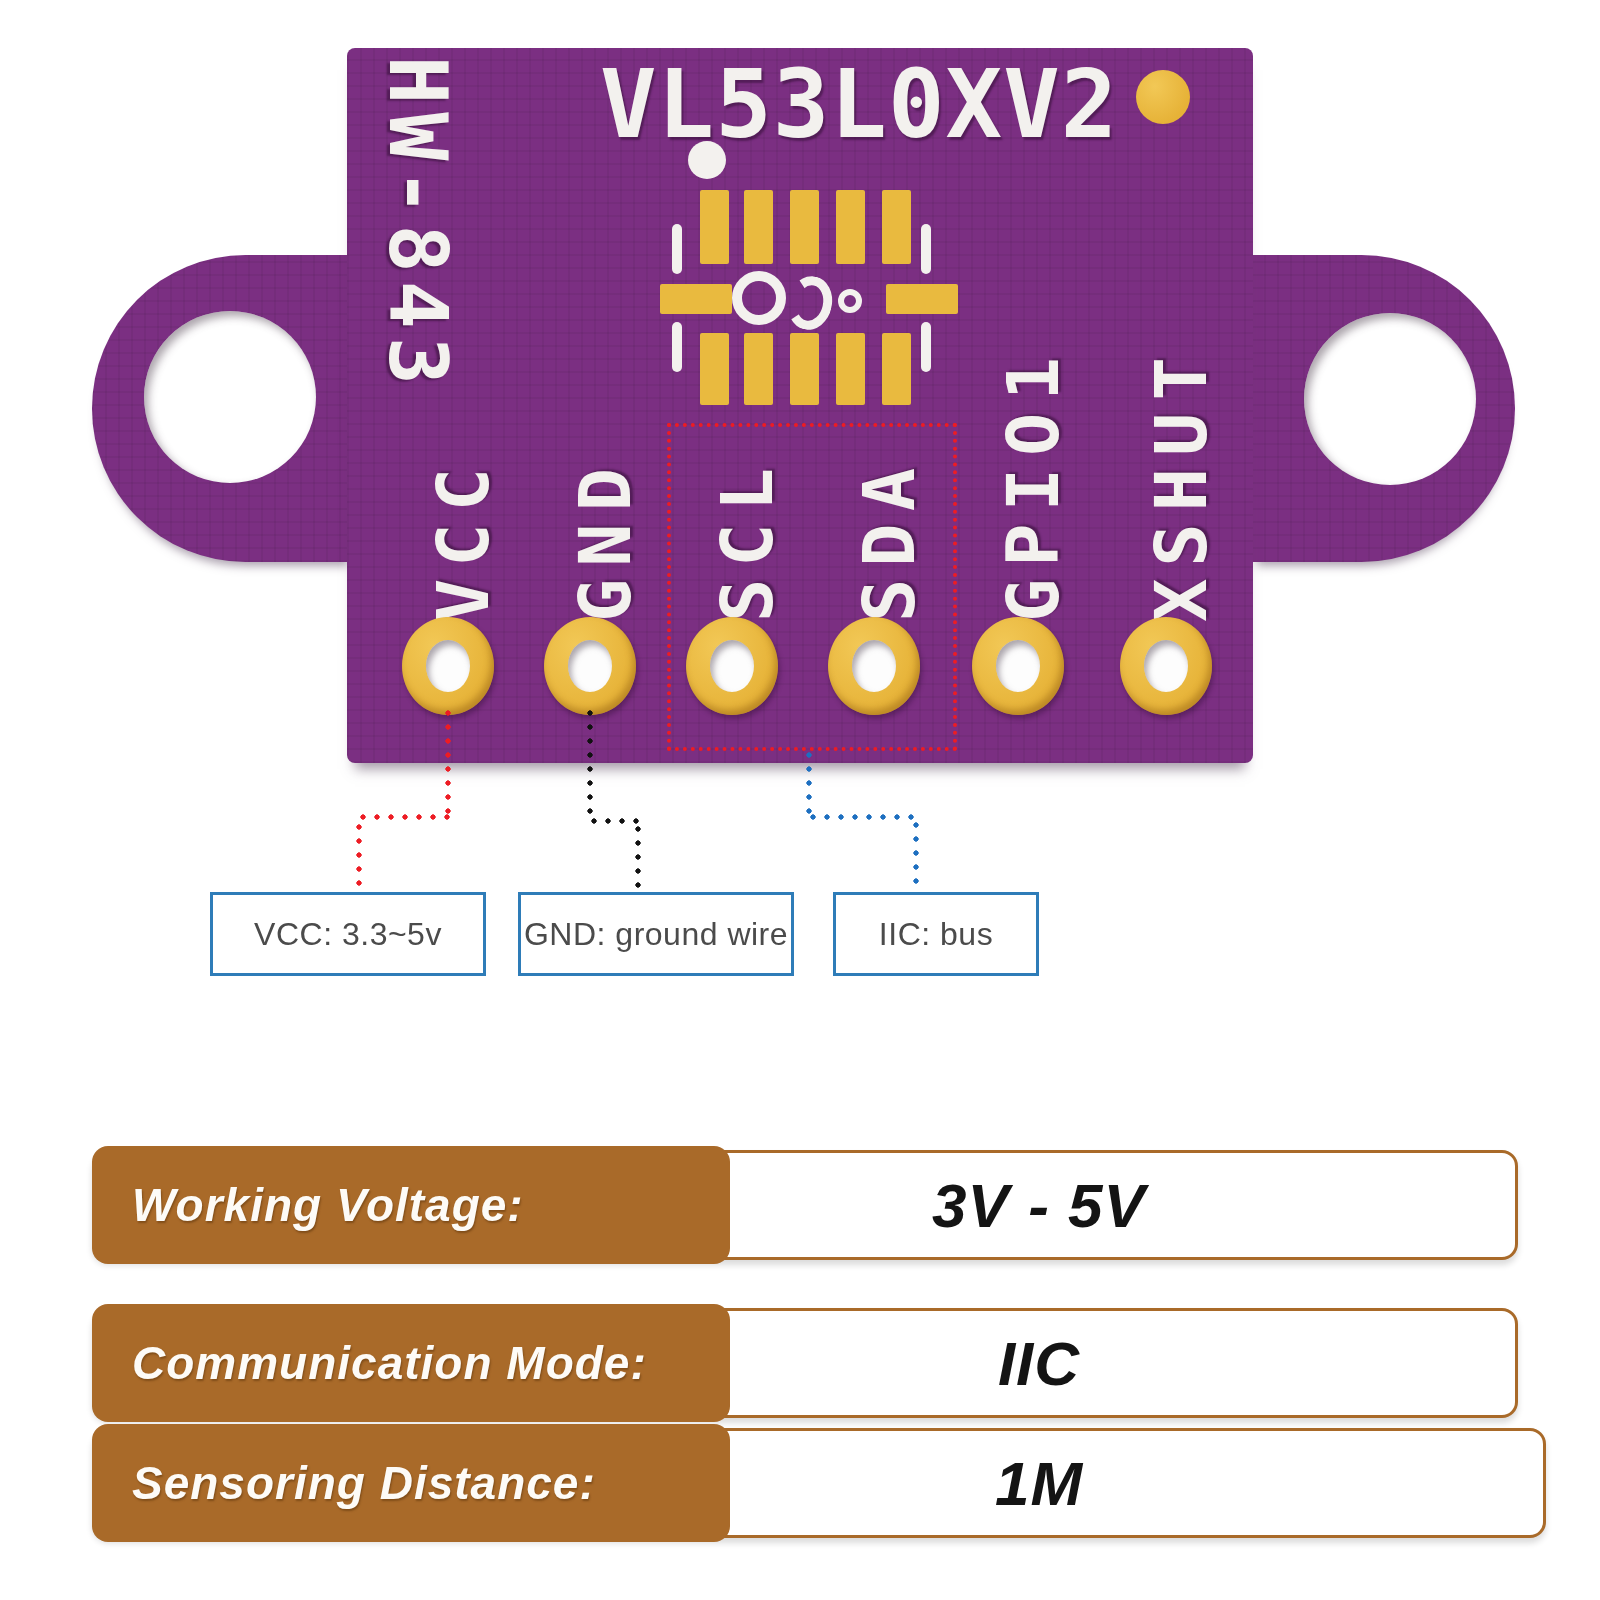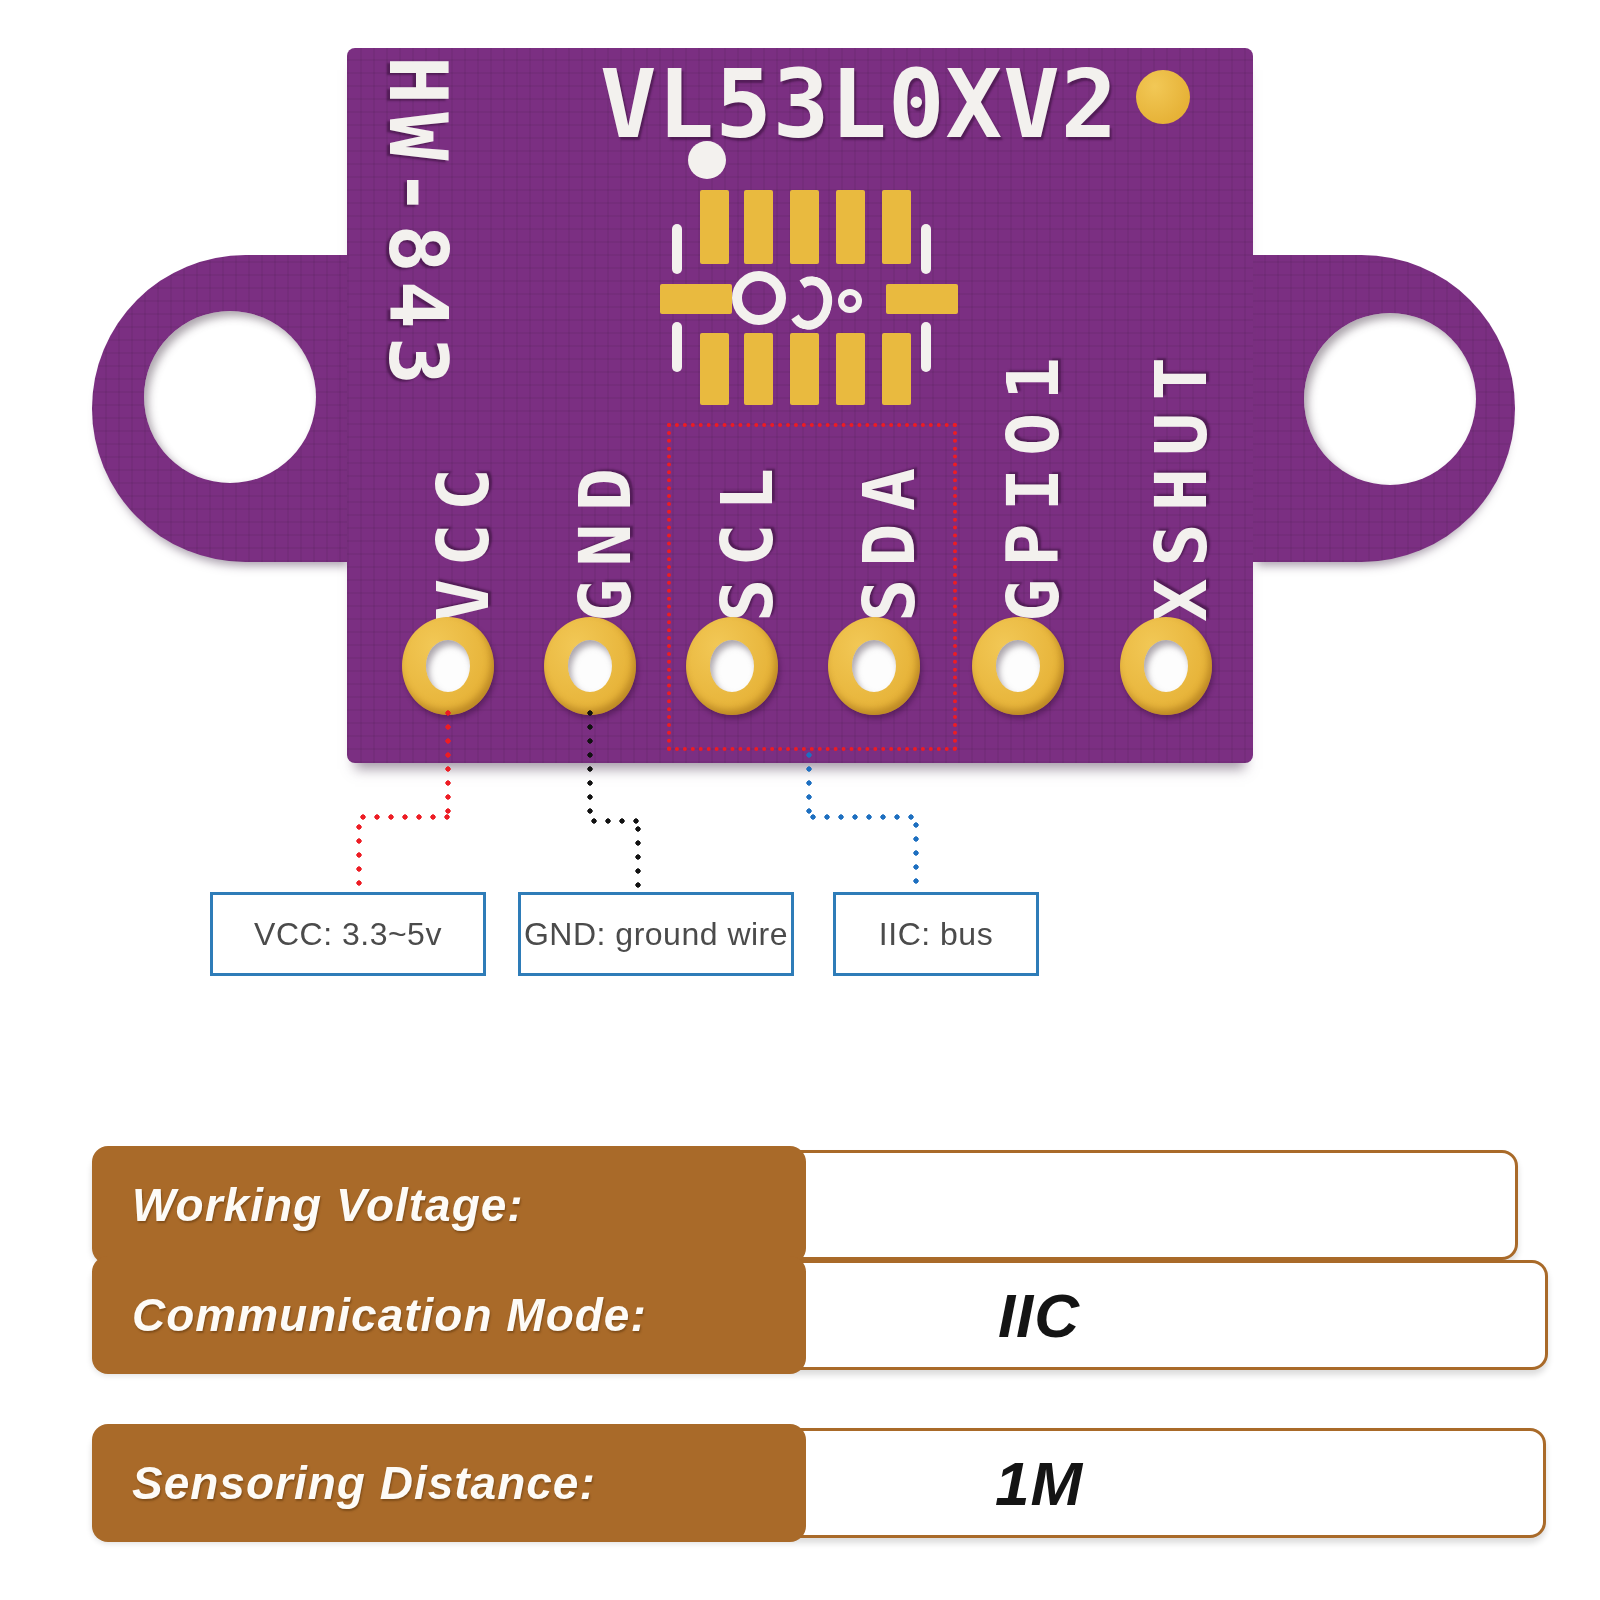--- a/index.html
+++ b/index.html
@@ -45,7 +45,7 @@
   
   .spec-row{left:92px;width:1420px;height:104px;background:#fff;border:3px solid #a96a29;
          border-radius:16px;box-shadow:0 5px 6px rgba(0,0,0,0.14);}
-  .spec-label-cell{position:absolute;left:-3px;top:-7px;width:714px;height:118px;
+  .spec-label-cell{position:absolute;left:-3px;top:-7px;width:638px;height:118px;
          background:#a96a29;border-radius:16px;display:flex;align-items:center;}
   .spec-label-cell span{padding-left:40px;color:#fdfbf7;font-size:46px;font-weight:bold;
          font-style:italic;letter-spacing:1px;text-shadow:1px 2px 2px rgba(90,50,10,0.5);}

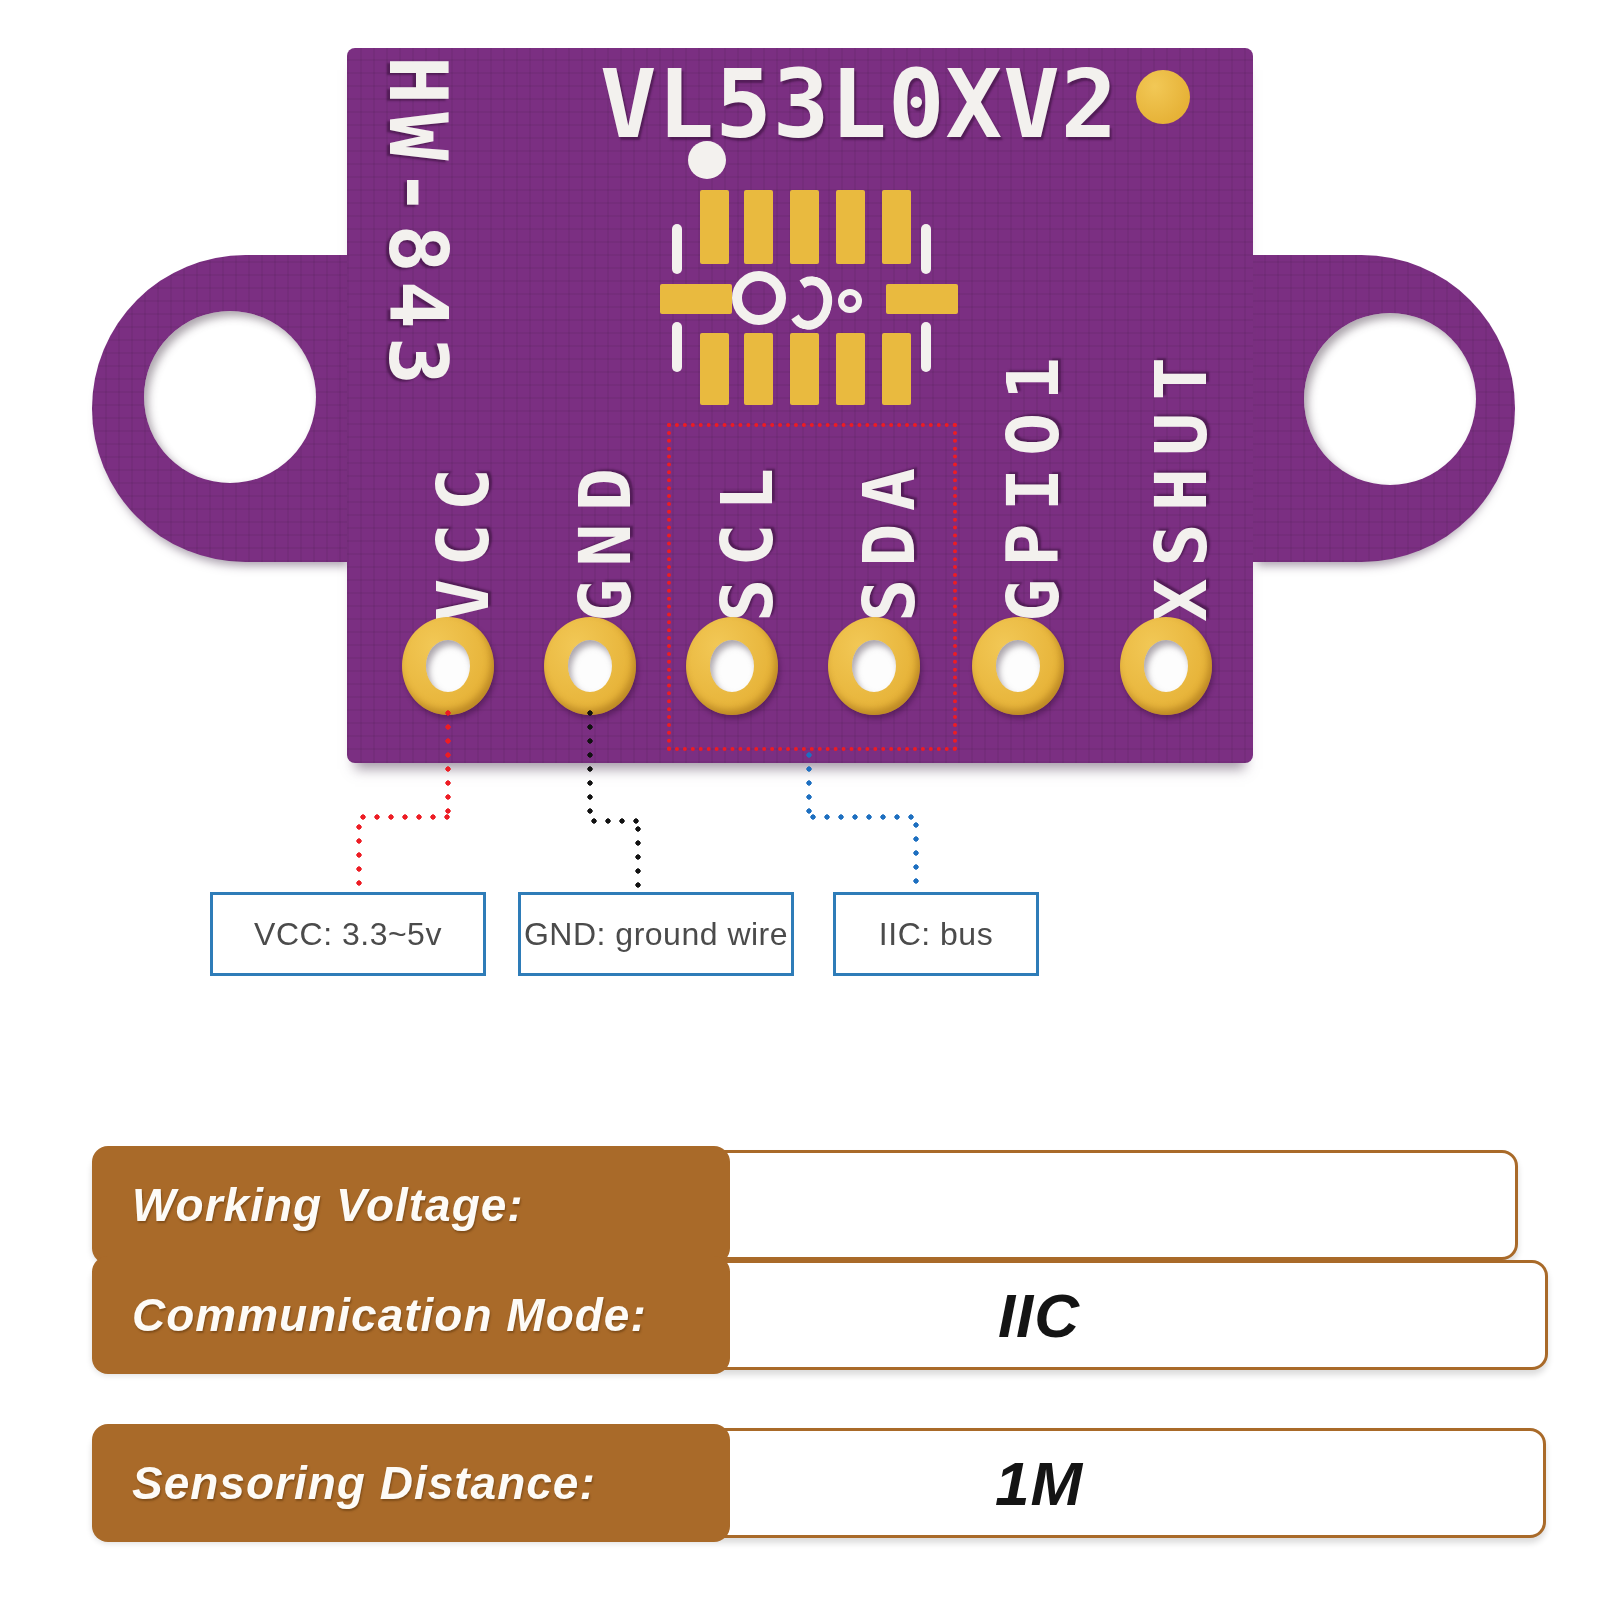--- a/index.html
+++ b/index.html
@@ -140,6 +140,7 @@
     <div class="spec-label-cell">
       <span>Working Voltage:</span>
     </div>
+    <div class="spec-value">3V - 5V</div>
   </div>
   <div class="abs spec-row" style="top:1260px;padding-left:30px;">
     <div class="spec-label-cell">

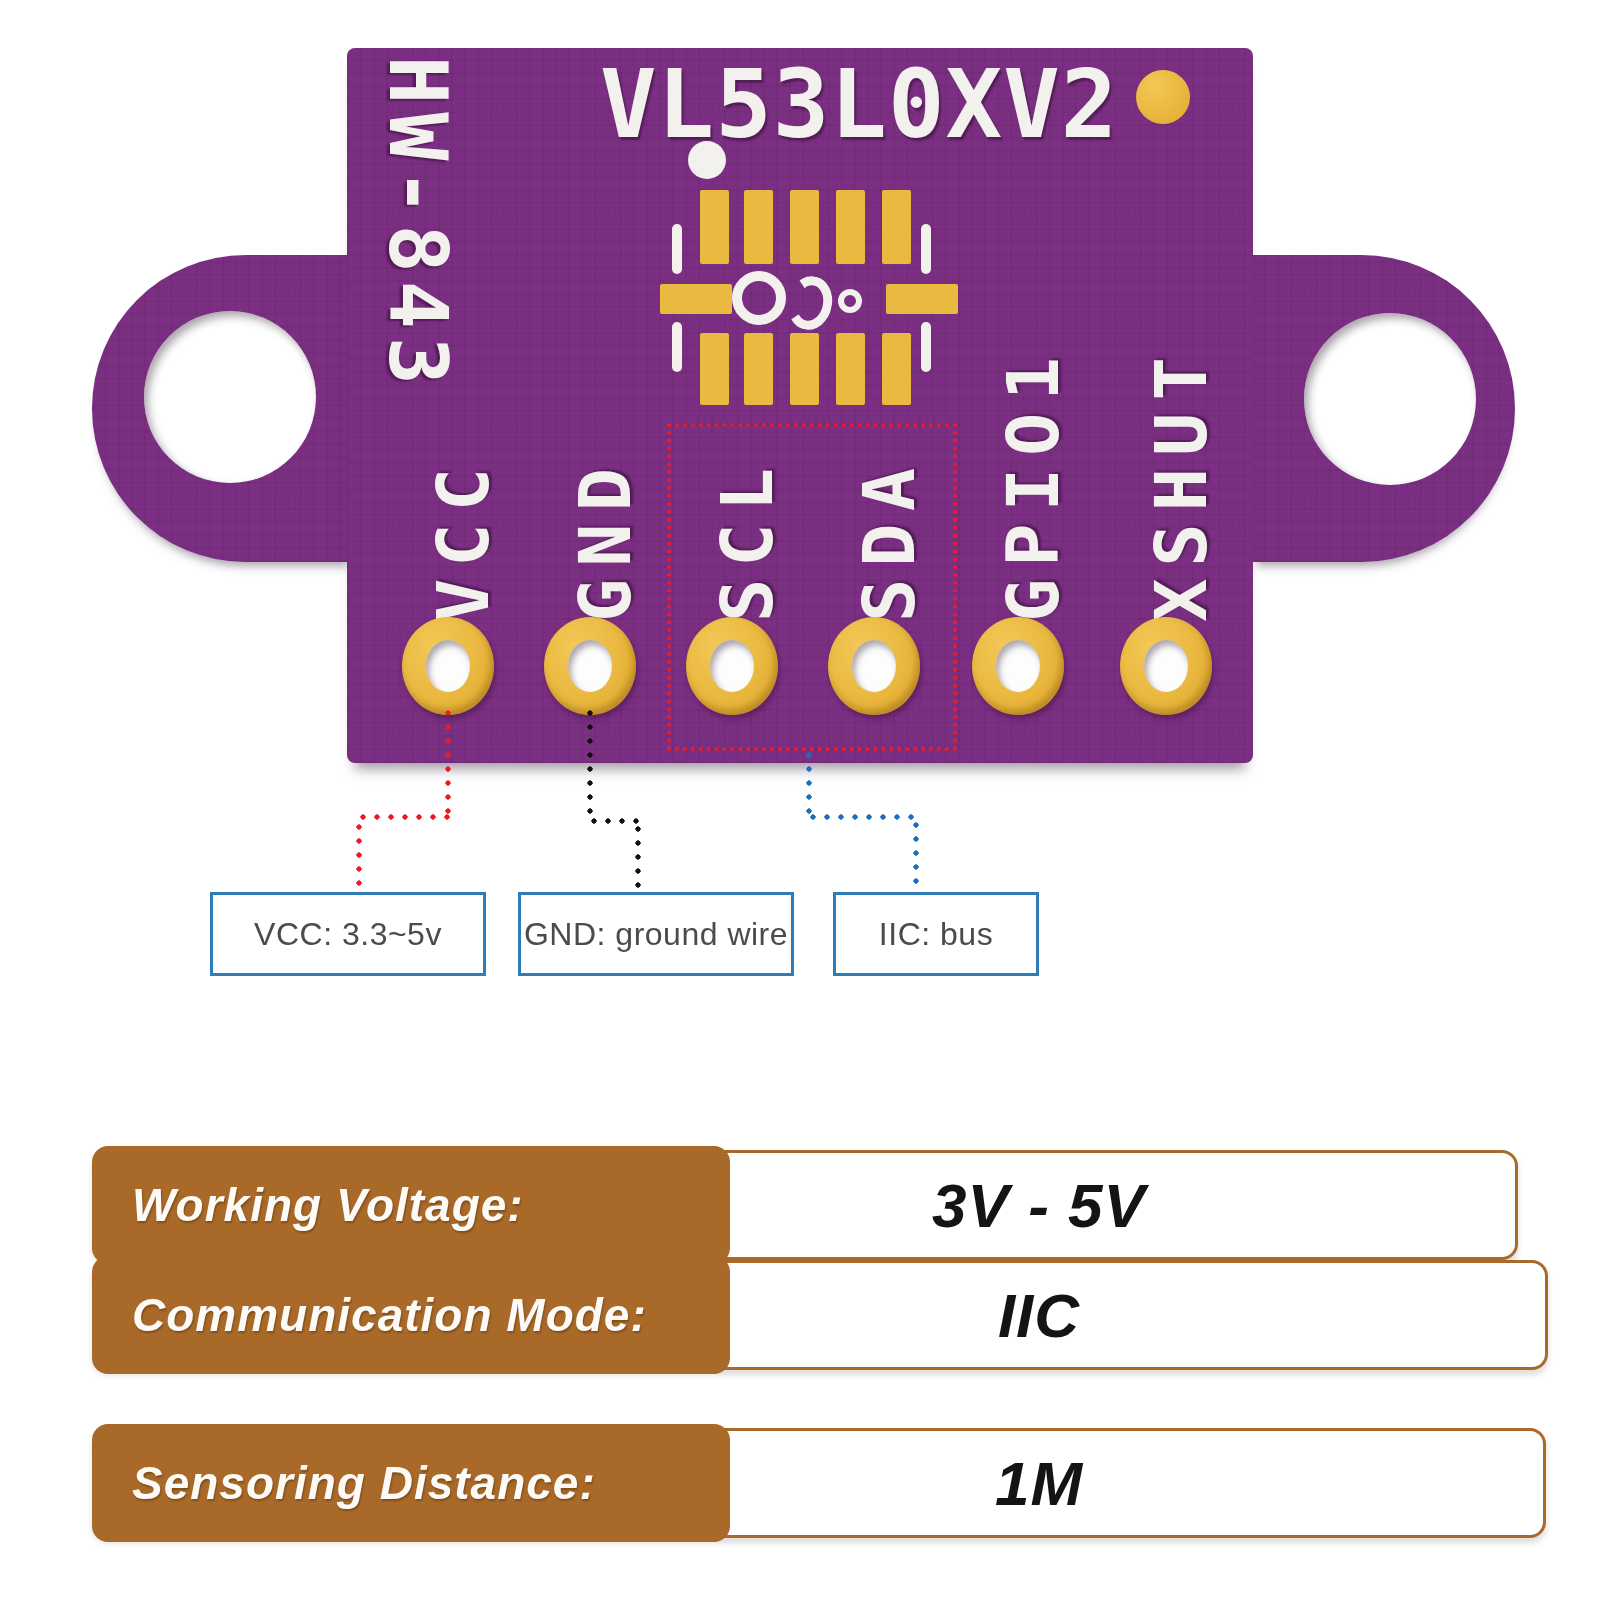--- a/index.html
+++ b/index.html
@@ -142,7 +142,7 @@
     </div>
     <div class="spec-value">3V - 5V</div>
   </div>
-  <div class="abs spec-row" style="top:1260px;padding-left:30px;">
+  <div class="abs spec-row" style="top:1308px;">
     <div class="spec-label-cell">
       <span>Communication Mode:</span>
     </div>

